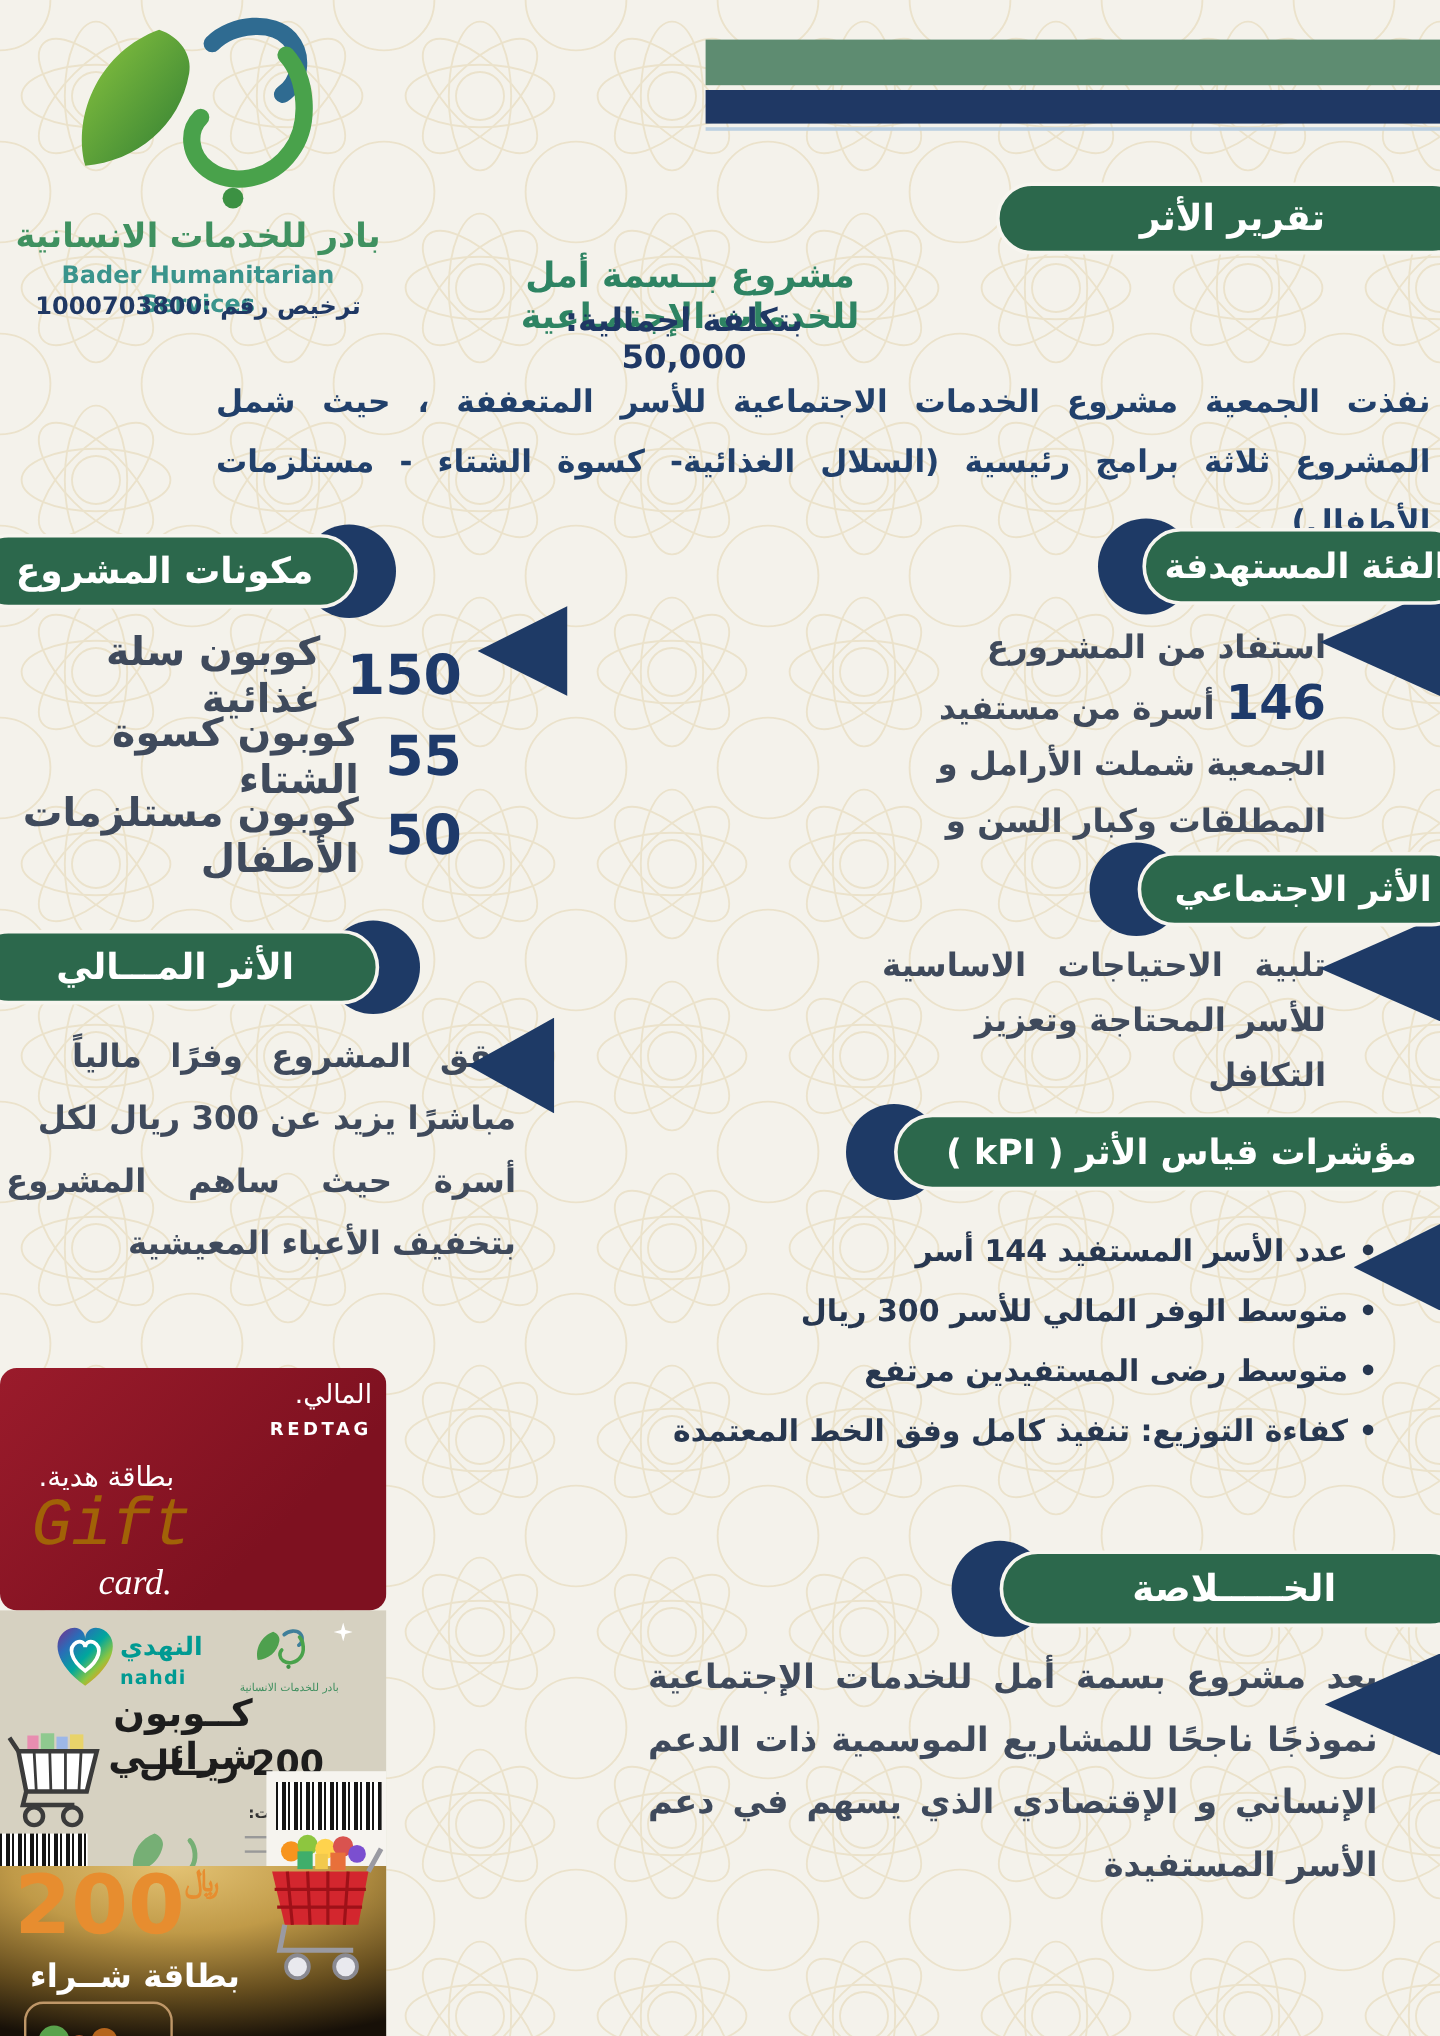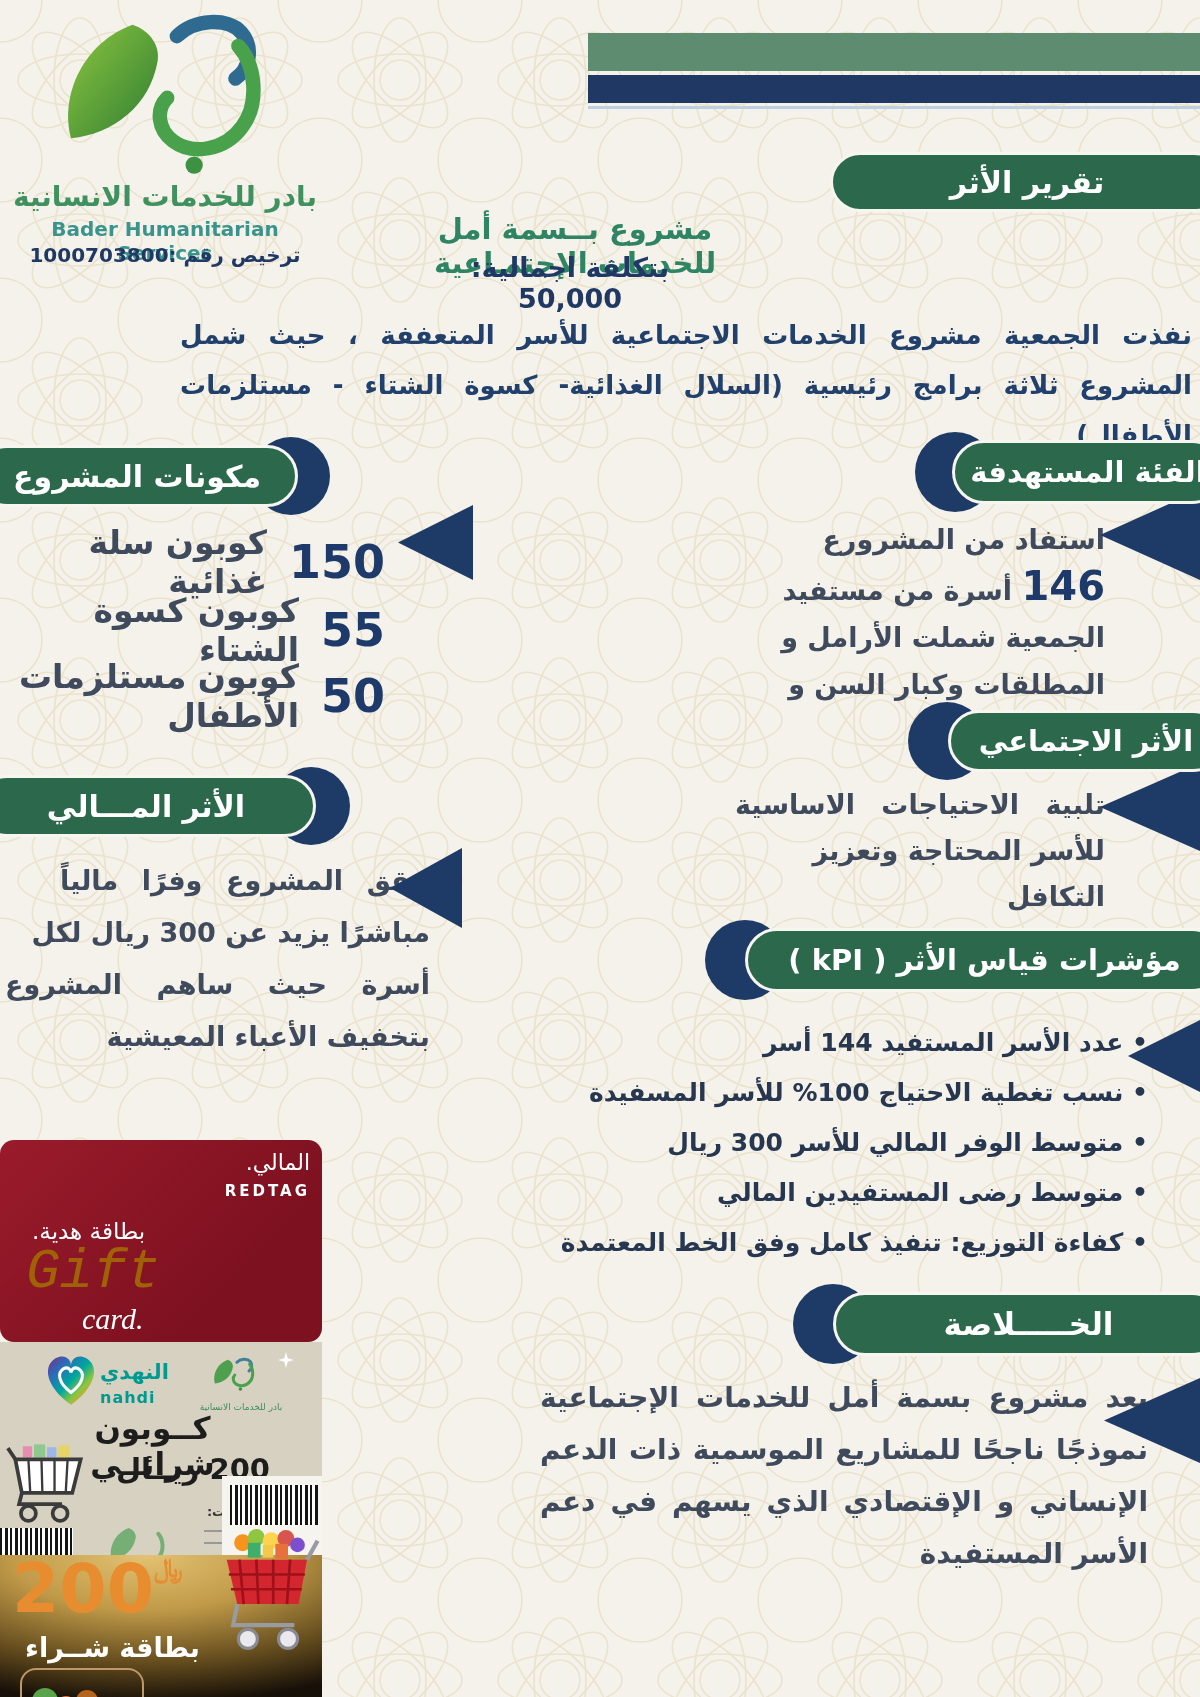--- a/index.html
+++ b/index.html
@@ -204,7 +204,6 @@
   <div class="pill kpi-pill rtl">مؤشرات قياس الأثر ( kPI )</div>
   <div class="abs kpi-list rtl tr">
     <div class="kpi-b">عدد الأسر المستفيد 144 أسر</div>
-    <div class="kpi-b">نسب تغطية الاحتياج 100% للأسر المسفيدة</div>
     <div class="kpi-b">متوسط الوفر المالي للأسر 300 ريال</div>
     <div class="kpi-b">متوسط رضى المستفيدين المالي</div>
     <div class="kpi-b">كفاءة التوزيع: تنفيذ كامل وفق الخط المعتمدة</div>

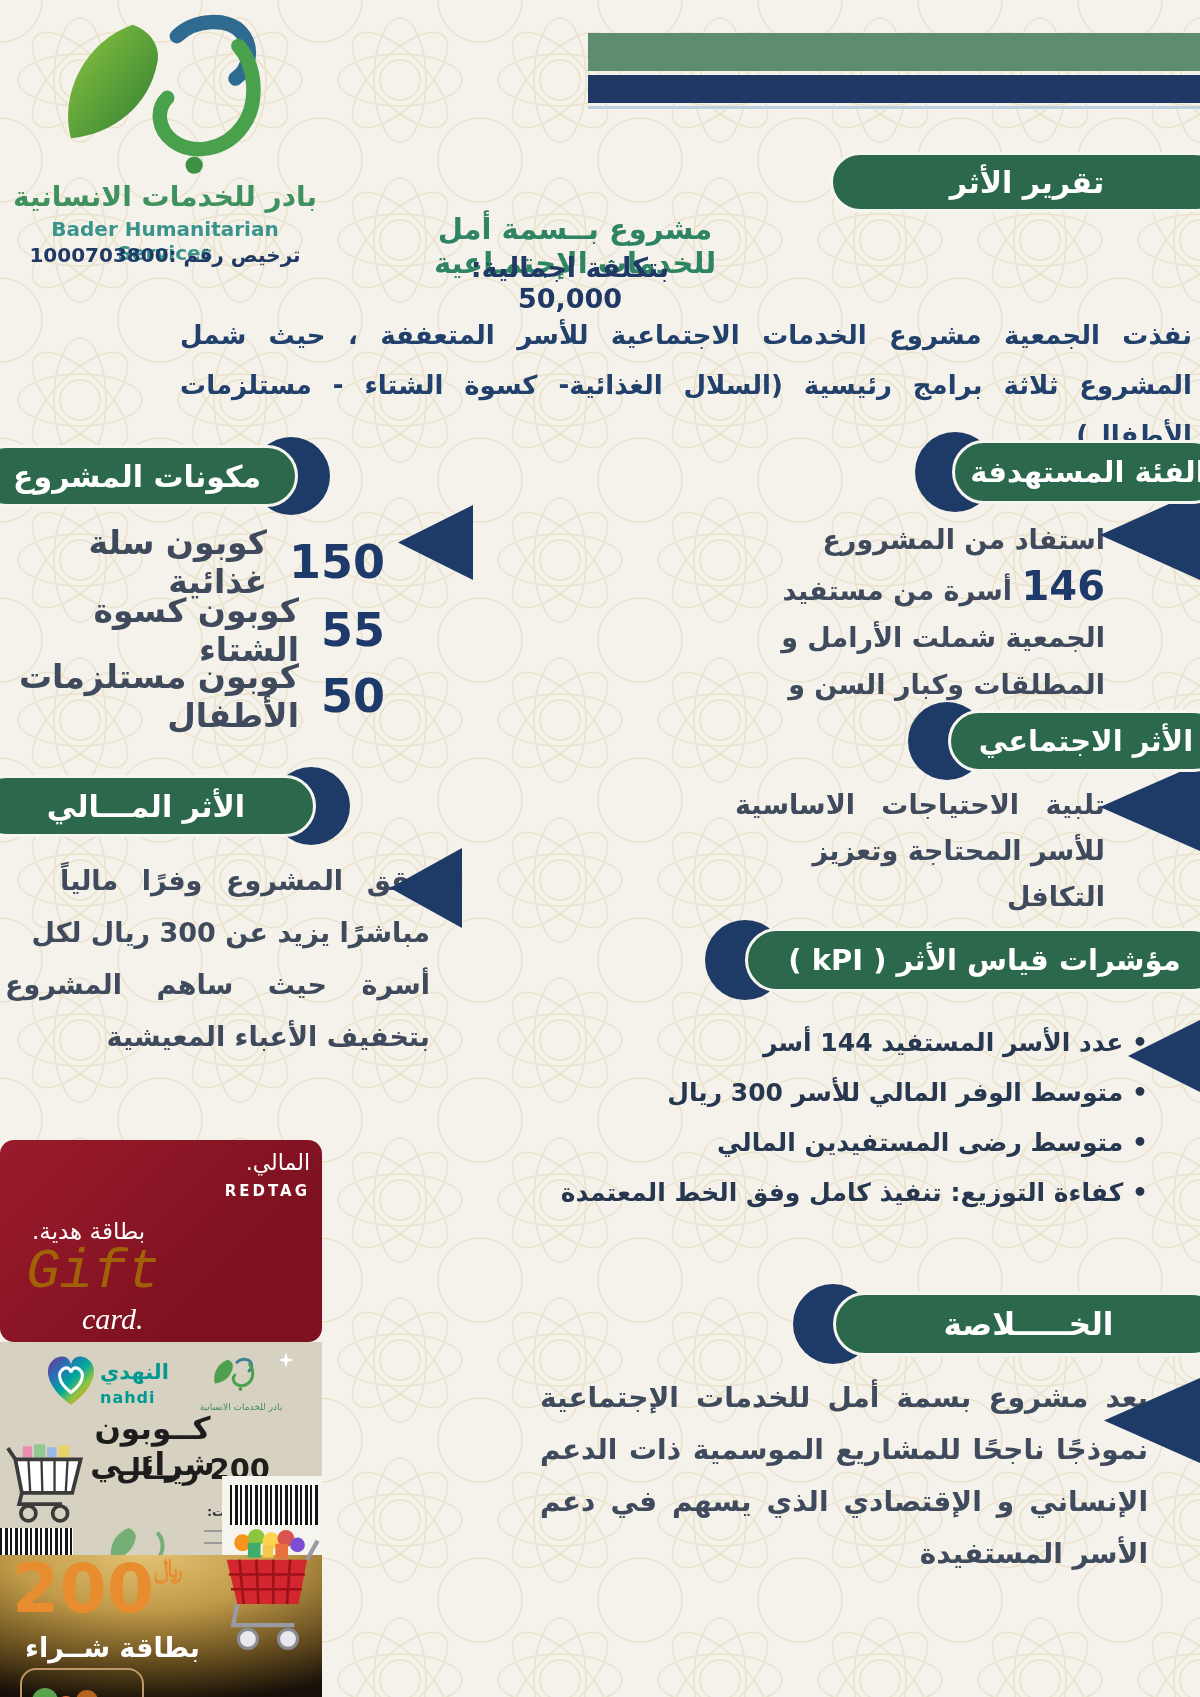--- a/index.html
+++ b/index.html
@@ -205,7 +205,7 @@
   <div class="abs kpi-list rtl tr">
     <div class="kpi-b">عدد الأسر المستفيد 144 أسر</div>
     <div class="kpi-b">متوسط الوفر المالي للأسر 300 ريال</div>
-    <div class="kpi-b">متوسط رضى المستفيدين المالي</div>
+    <div class="kpi-b">متوسط رضى المستفيدين مرتفع</div>
     <div class="kpi-b">كفاءة التوزيع: تنفيذ كامل وفق الخط المعتمدة</div>
   </div>
   <div class="arrow-l kpi-arrow"></div>

